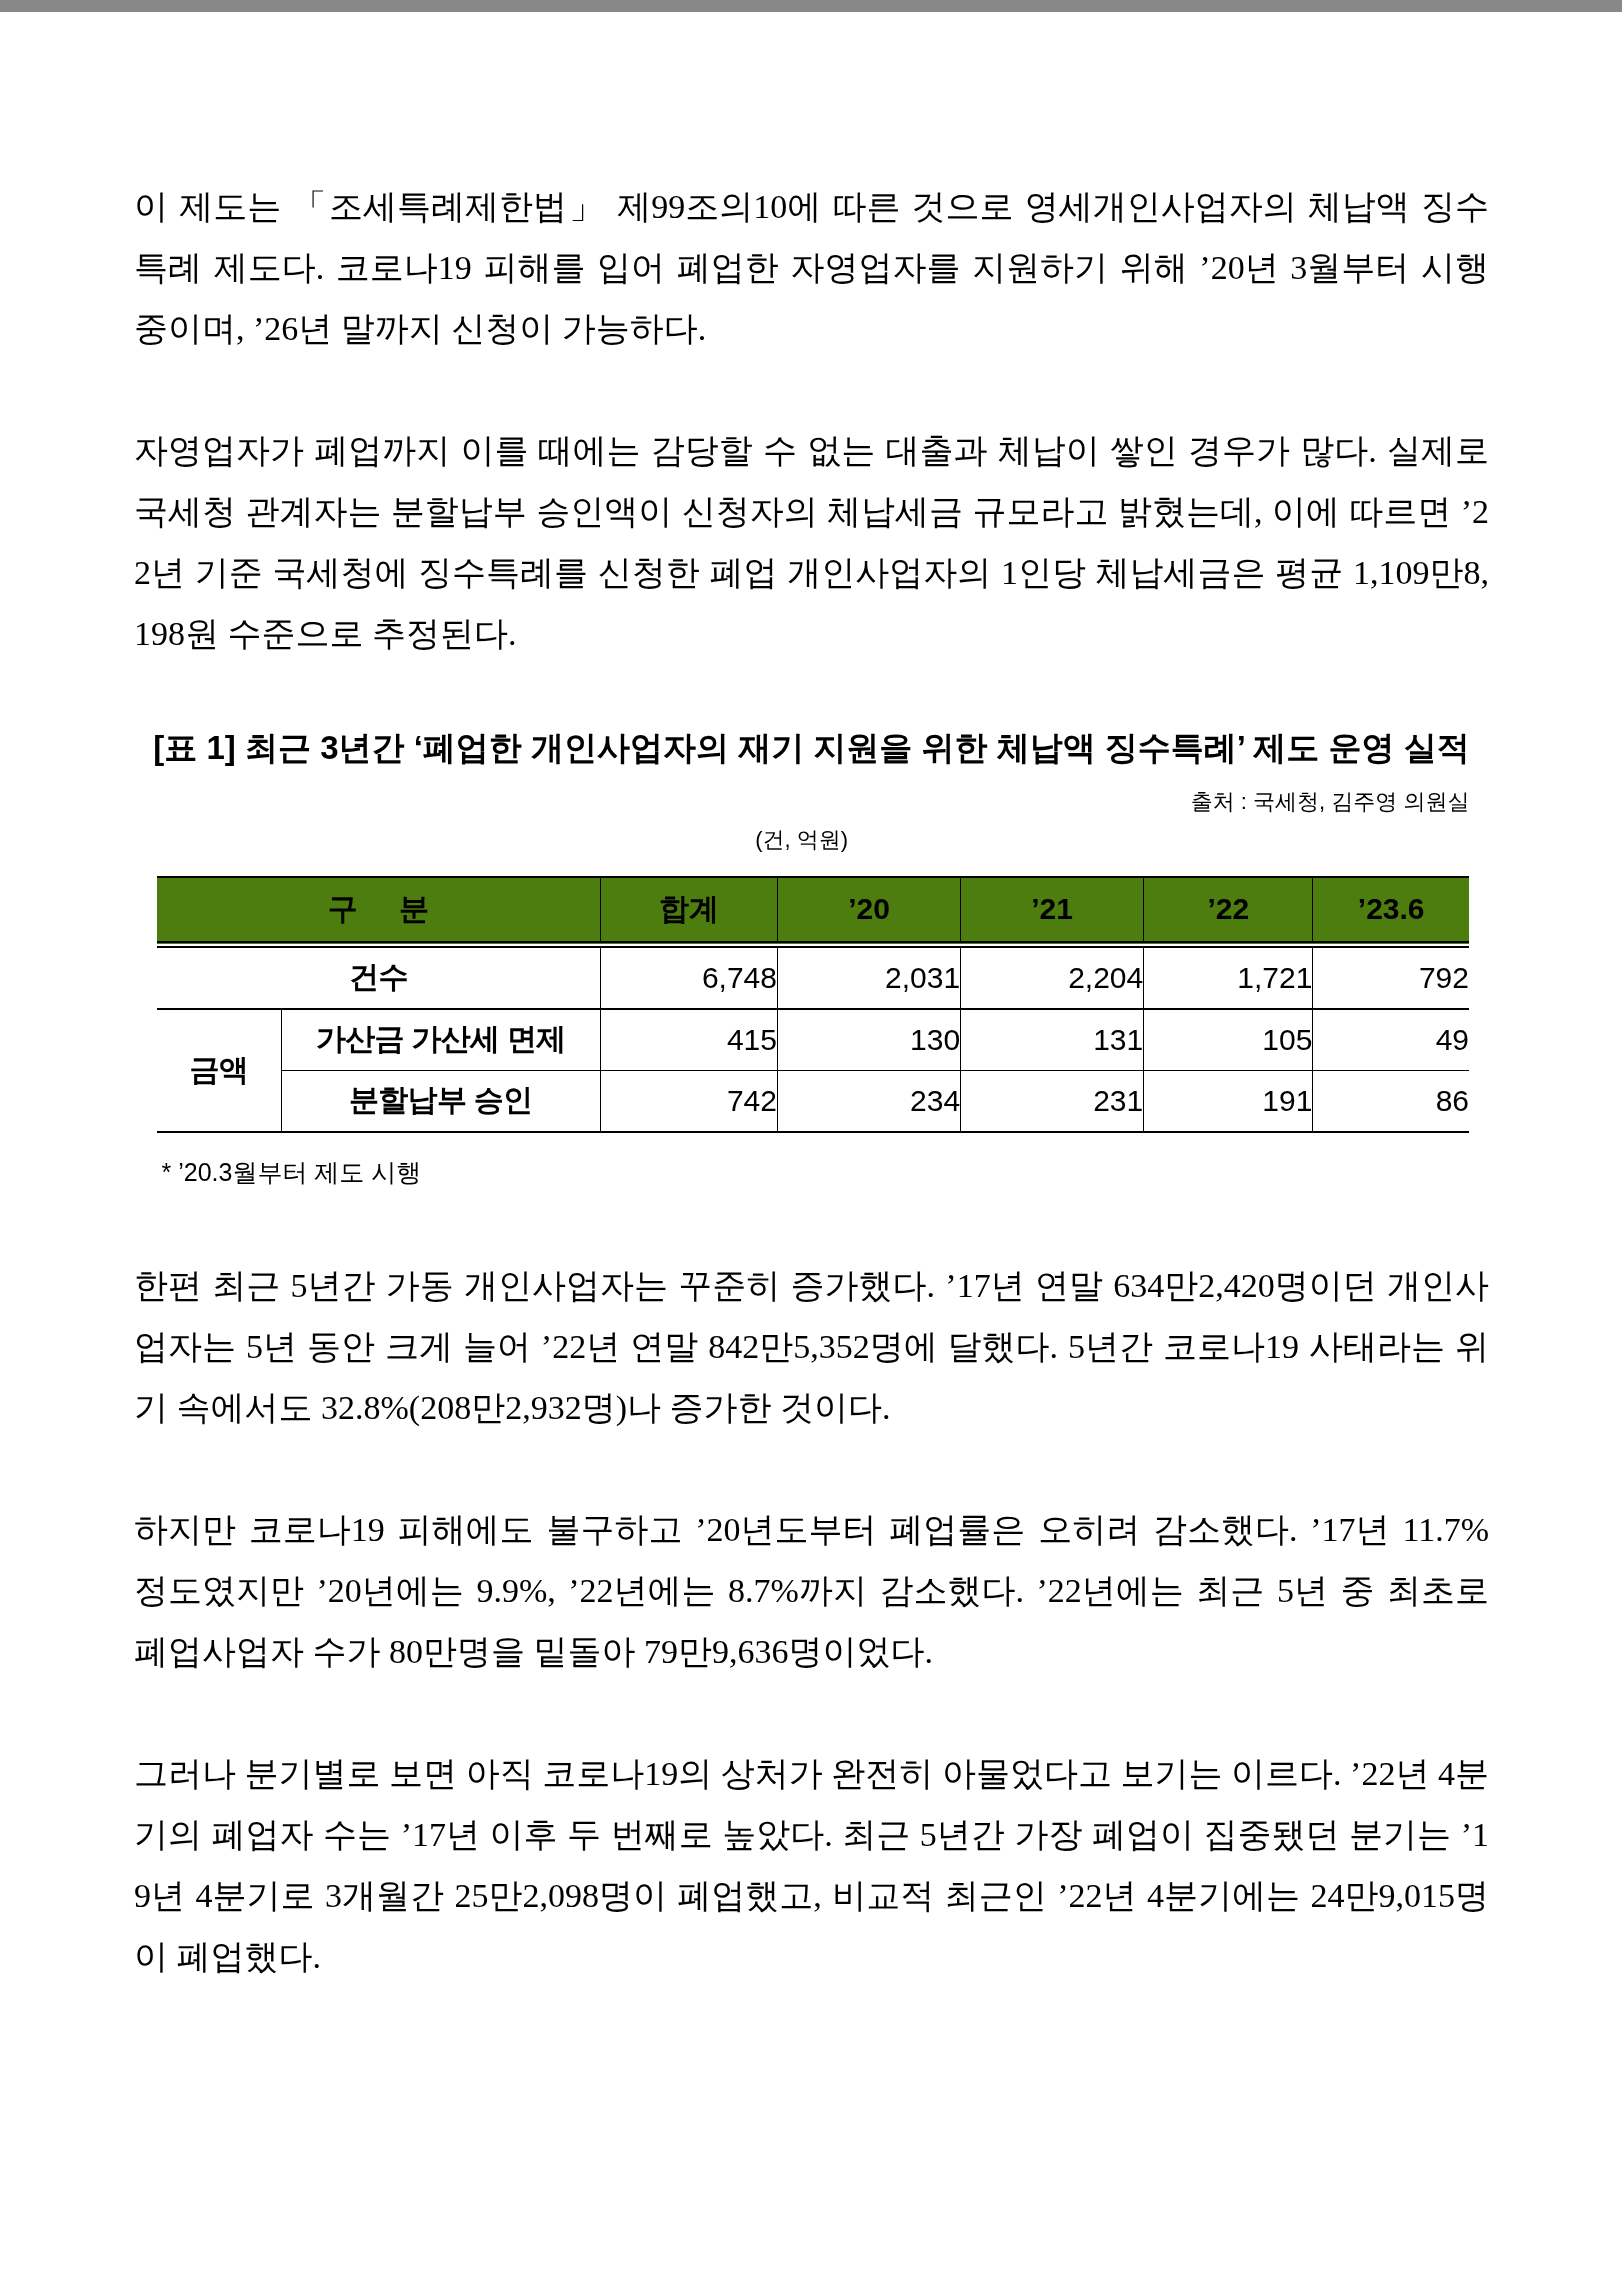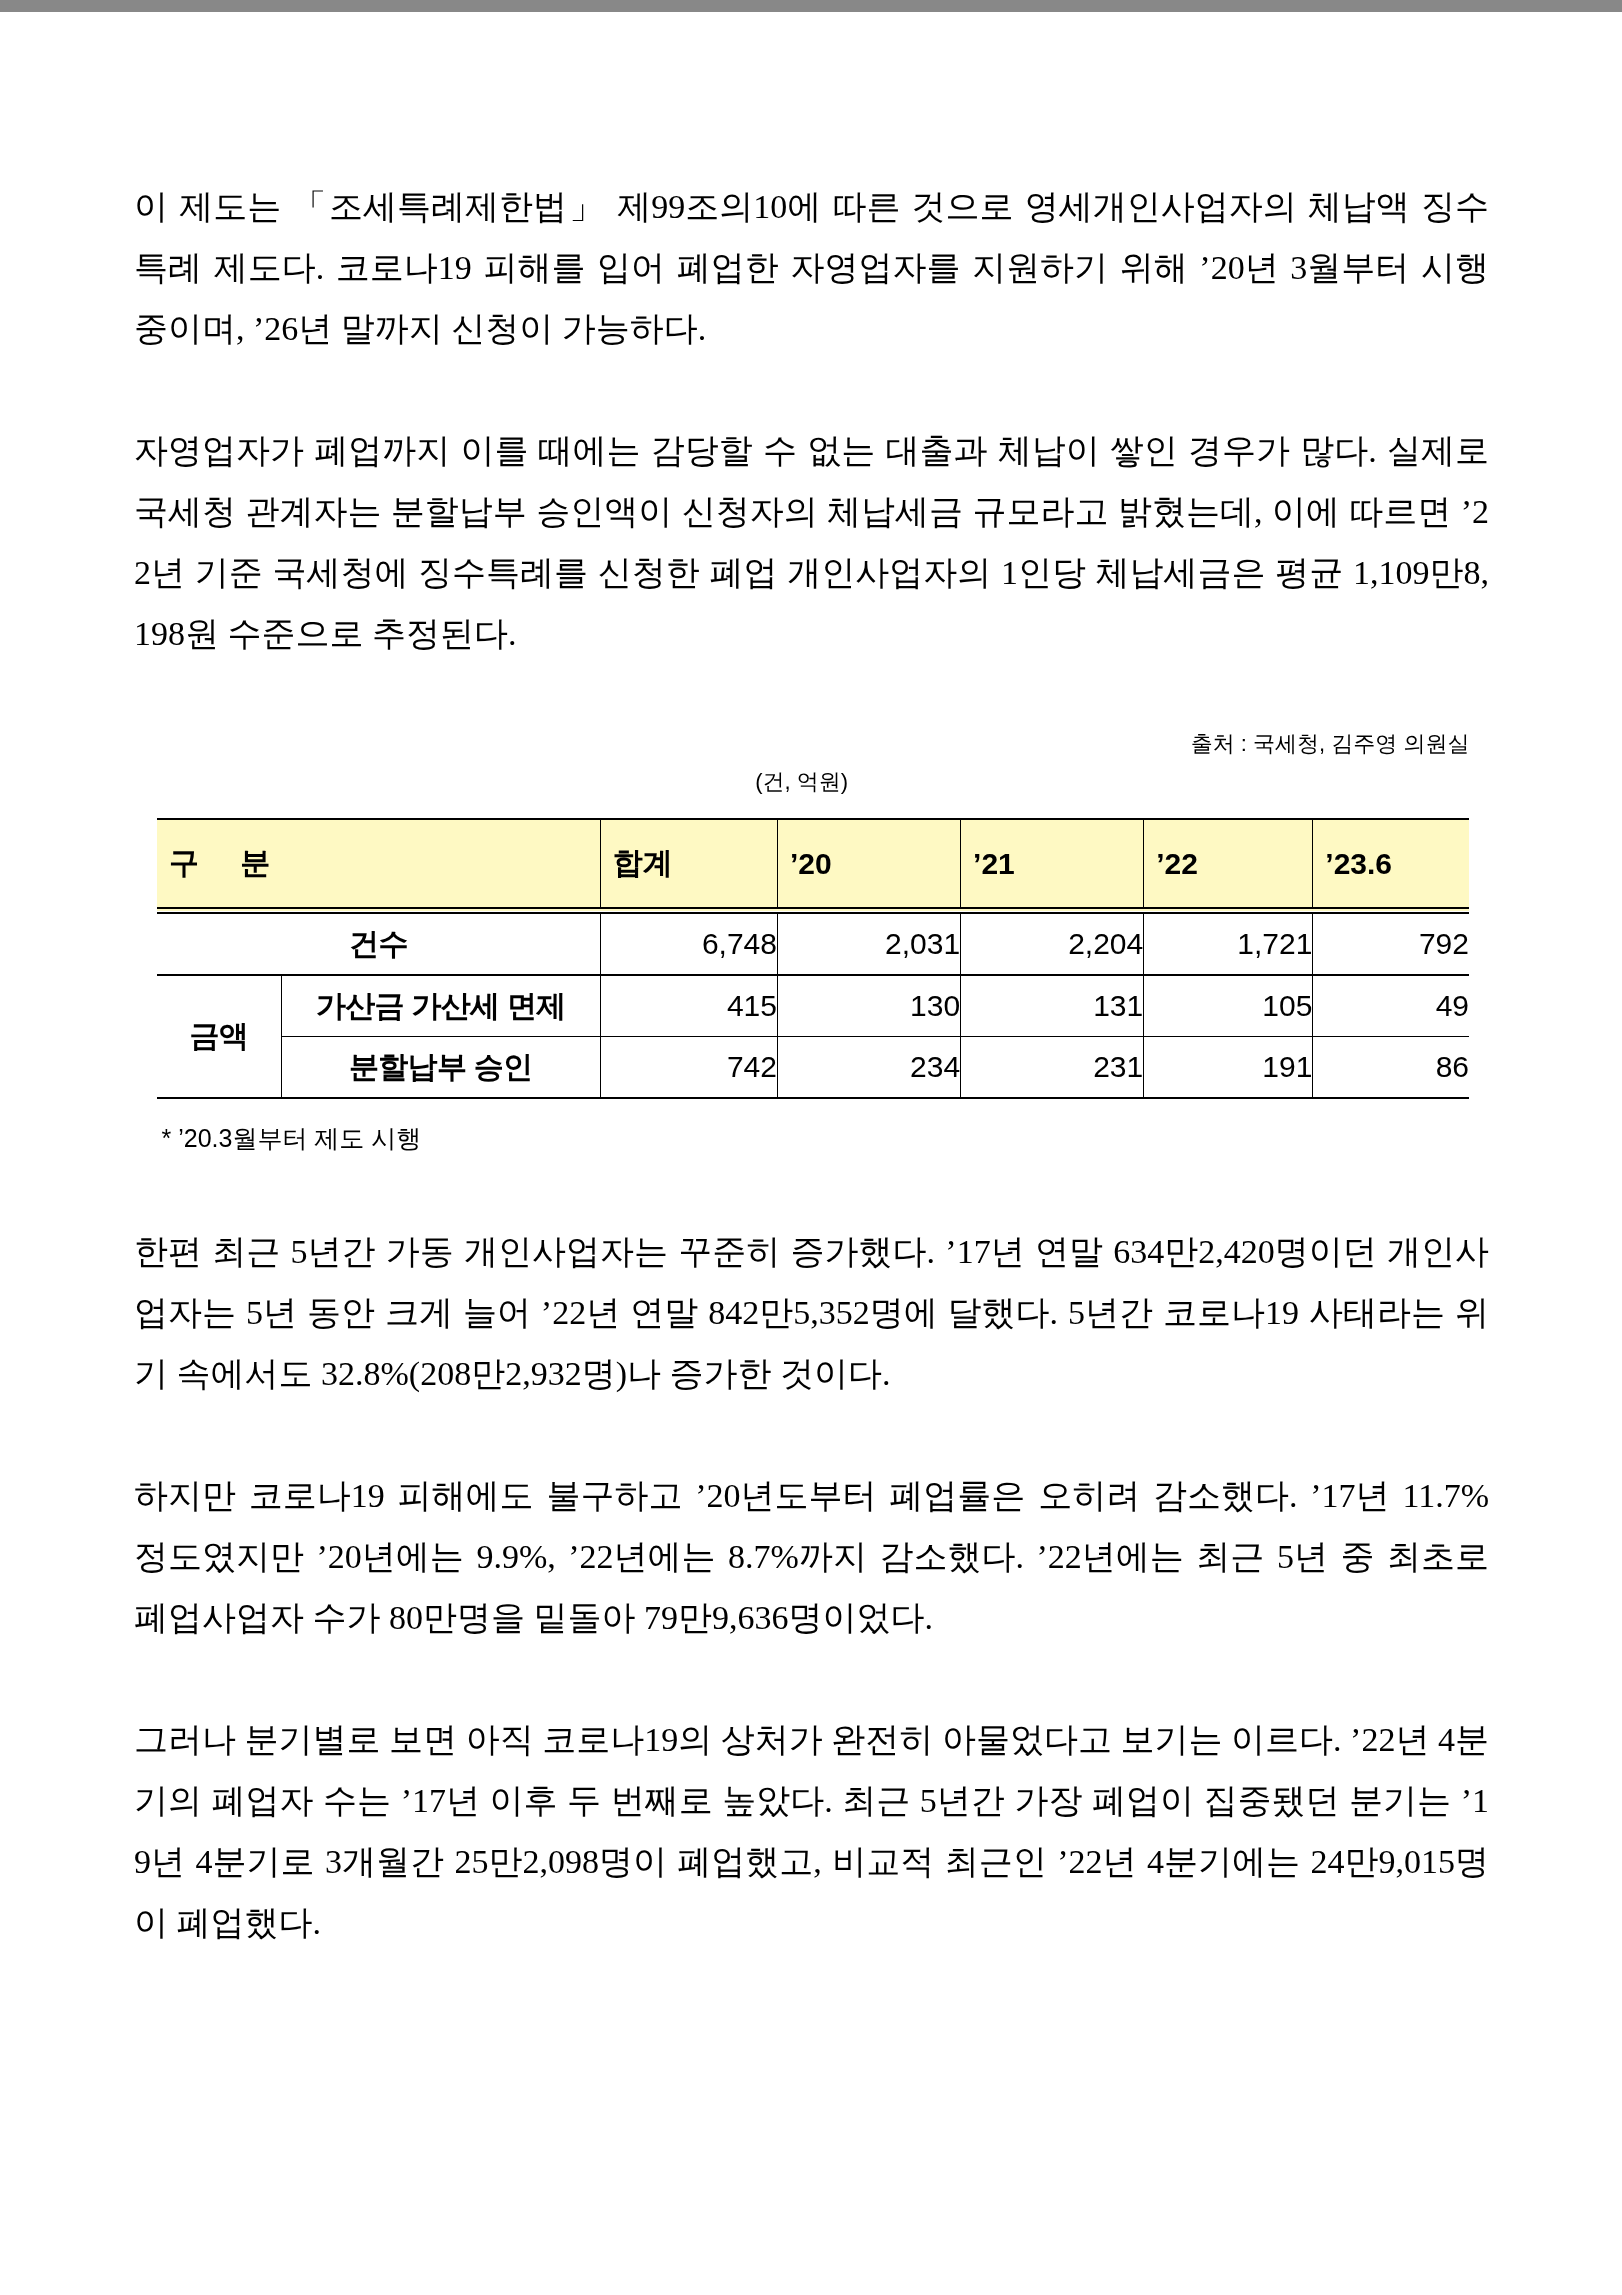--- a/index.html
+++ b/index.html
@@ -94,6 +94,7 @@
   <p class="body-text">자영업자가 폐업까지 이를 때에는 감당할 수 없는 대출과 체납이 쌓인 경우가 많다. 실제로 국세청 관계자는 분할납부 승인액이 신청자의 체납세금 규모라고 밝혔는데, 이에 따르면 ’22년 기준 국세청에 징수특례를 신청한 폐업 개인사업자의 1인당 체납세금은 평균 1,109만8,198원 수준으로 추정된다.</p>
 
   <div class="table-block">
+    <div class="table-title">[표 1] 최근 3년간 ‘폐업한 개인사업자의 재기 지원을 위한 체납액 징수특례’ 제도 운영 실적</div>
     <div class="table-source">출처 : 국세청, 김주영 의원실</div>
     <div class="table-unit">(건, 억원)</div>
 

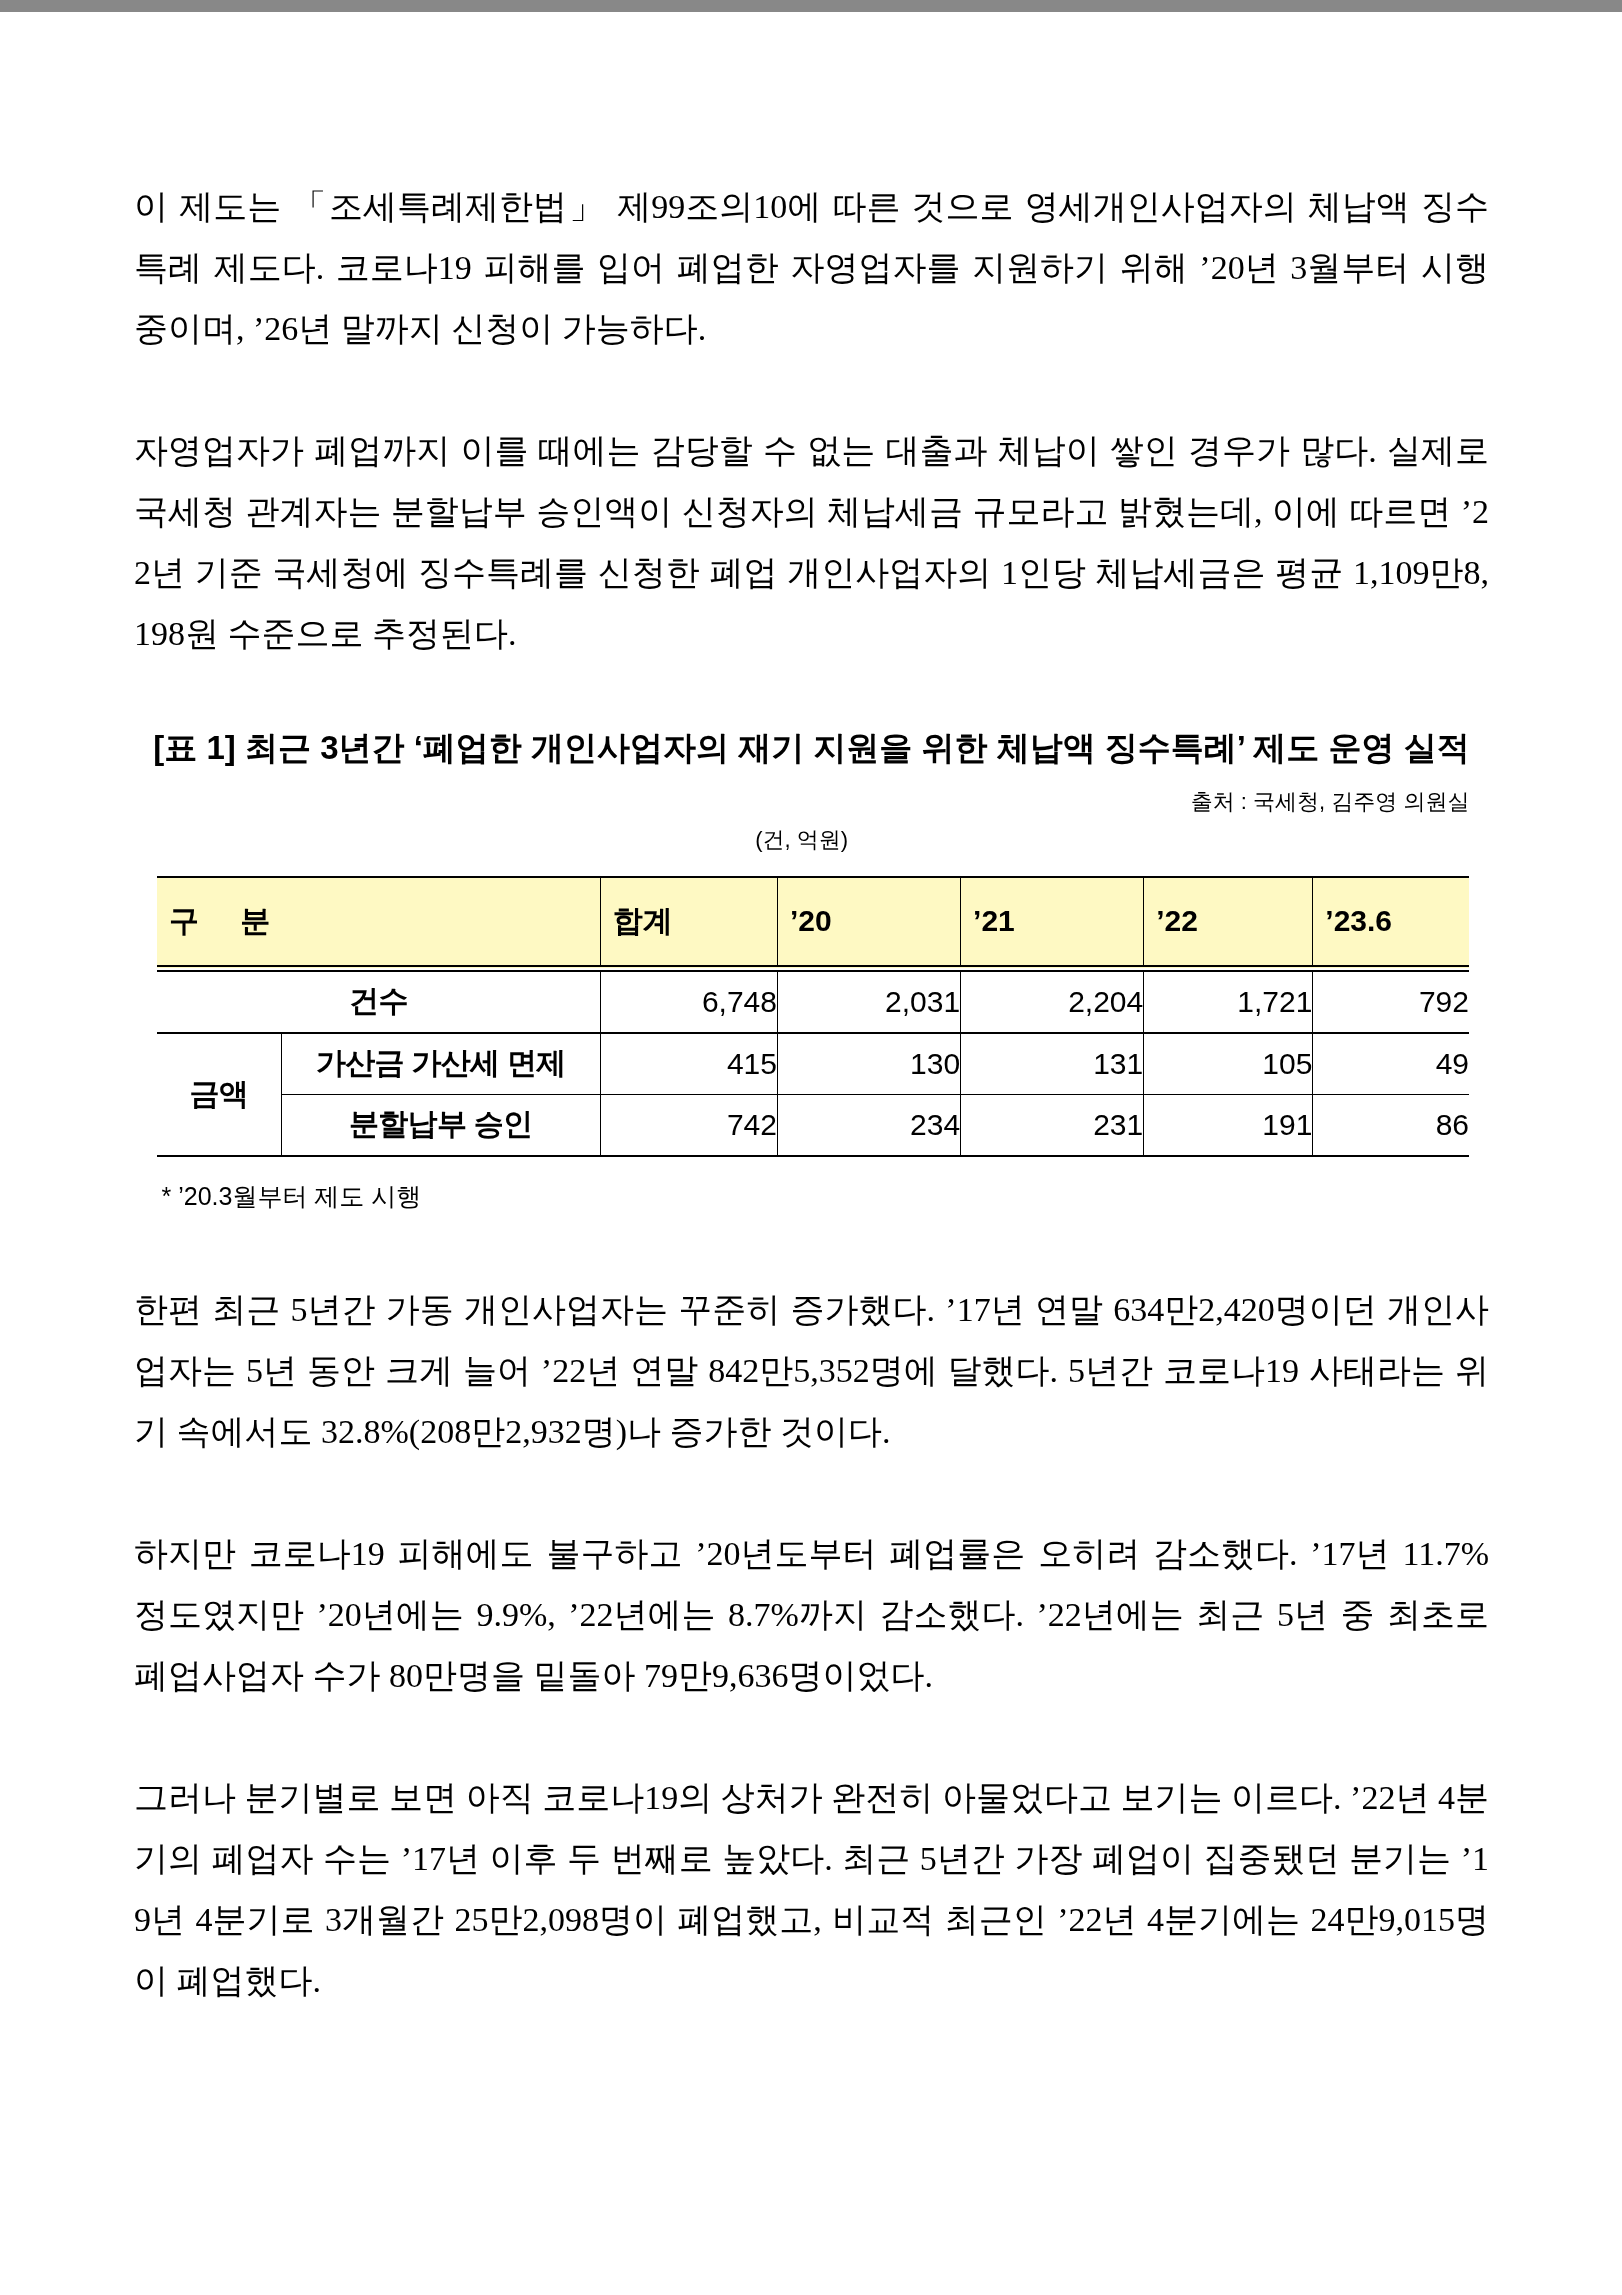--- a/index.html
+++ b/index.html
@@ -50,13 +50,13 @@
     border-bottom: 2.6px solid #000;
   }
   table.data-table thead th {
-    background: #fef9c3;
+    background: #4d7c0f;
     border-bottom: 7.9px double #000;
     font-weight: 700;
     height: 63px;
-    text-align: left;
+    text-align: center;
     vertical-align: middle;
-    padding: 12px;
+    padding: 0;
   }
   table.data-table td {
     height: 60px;

